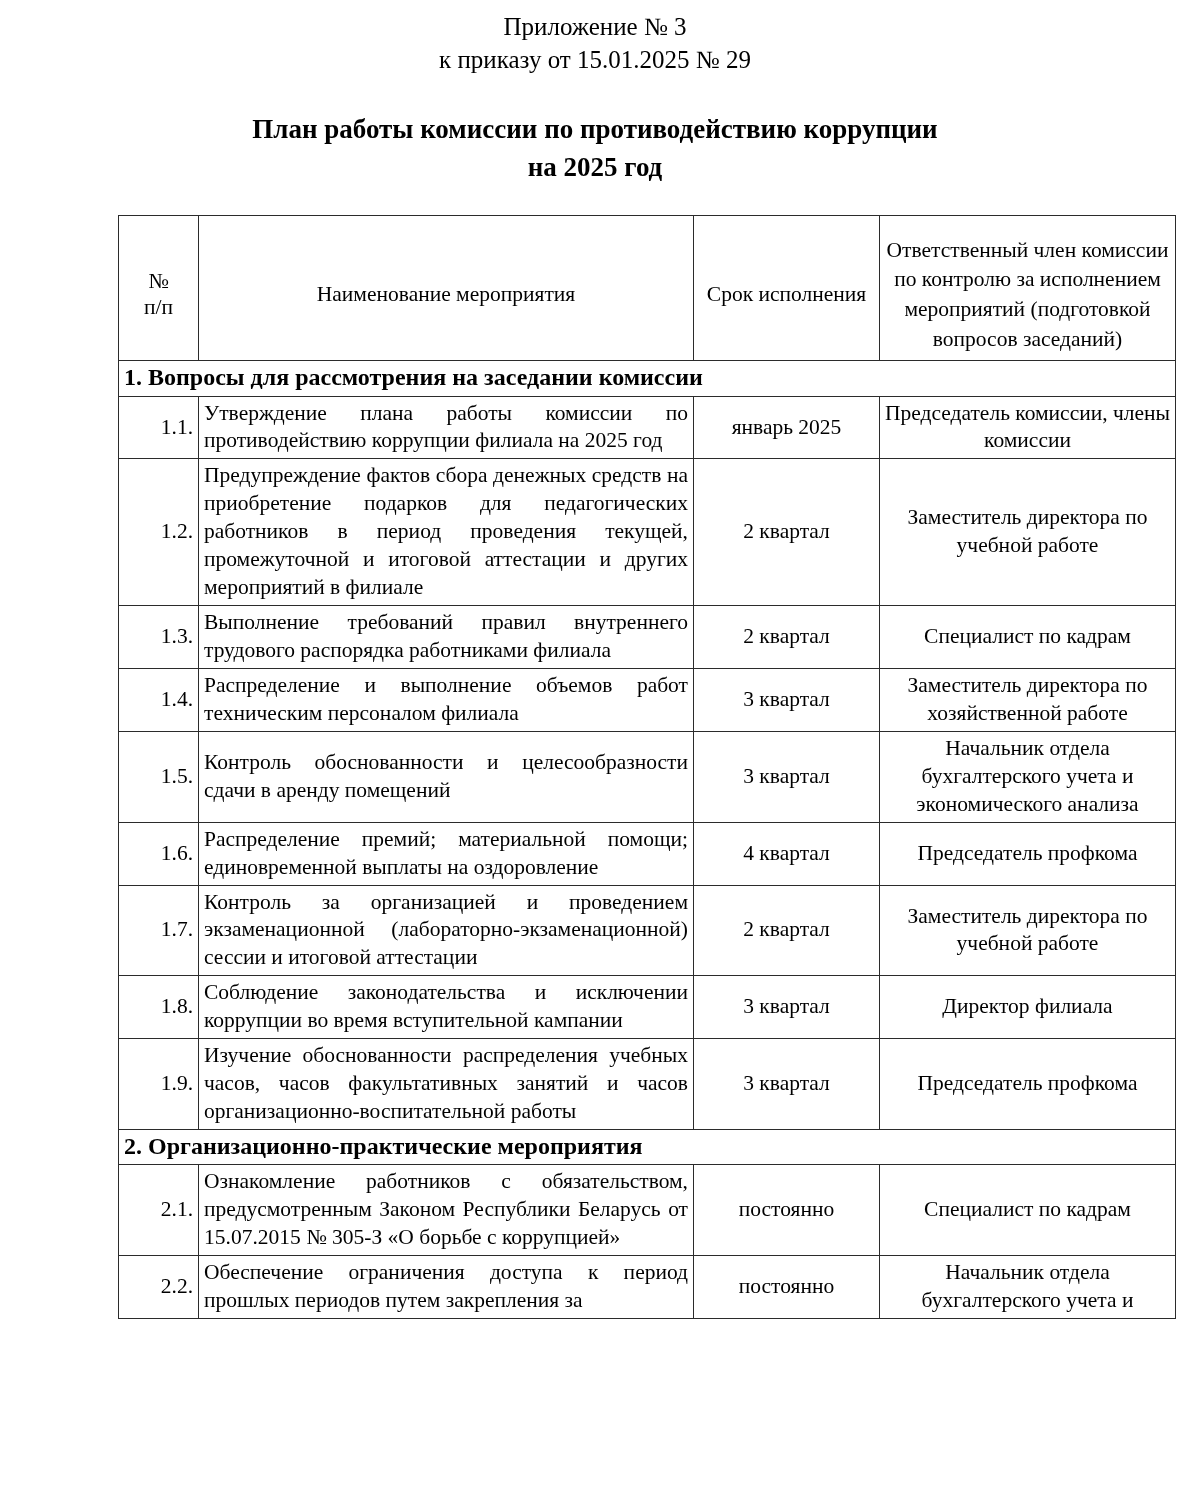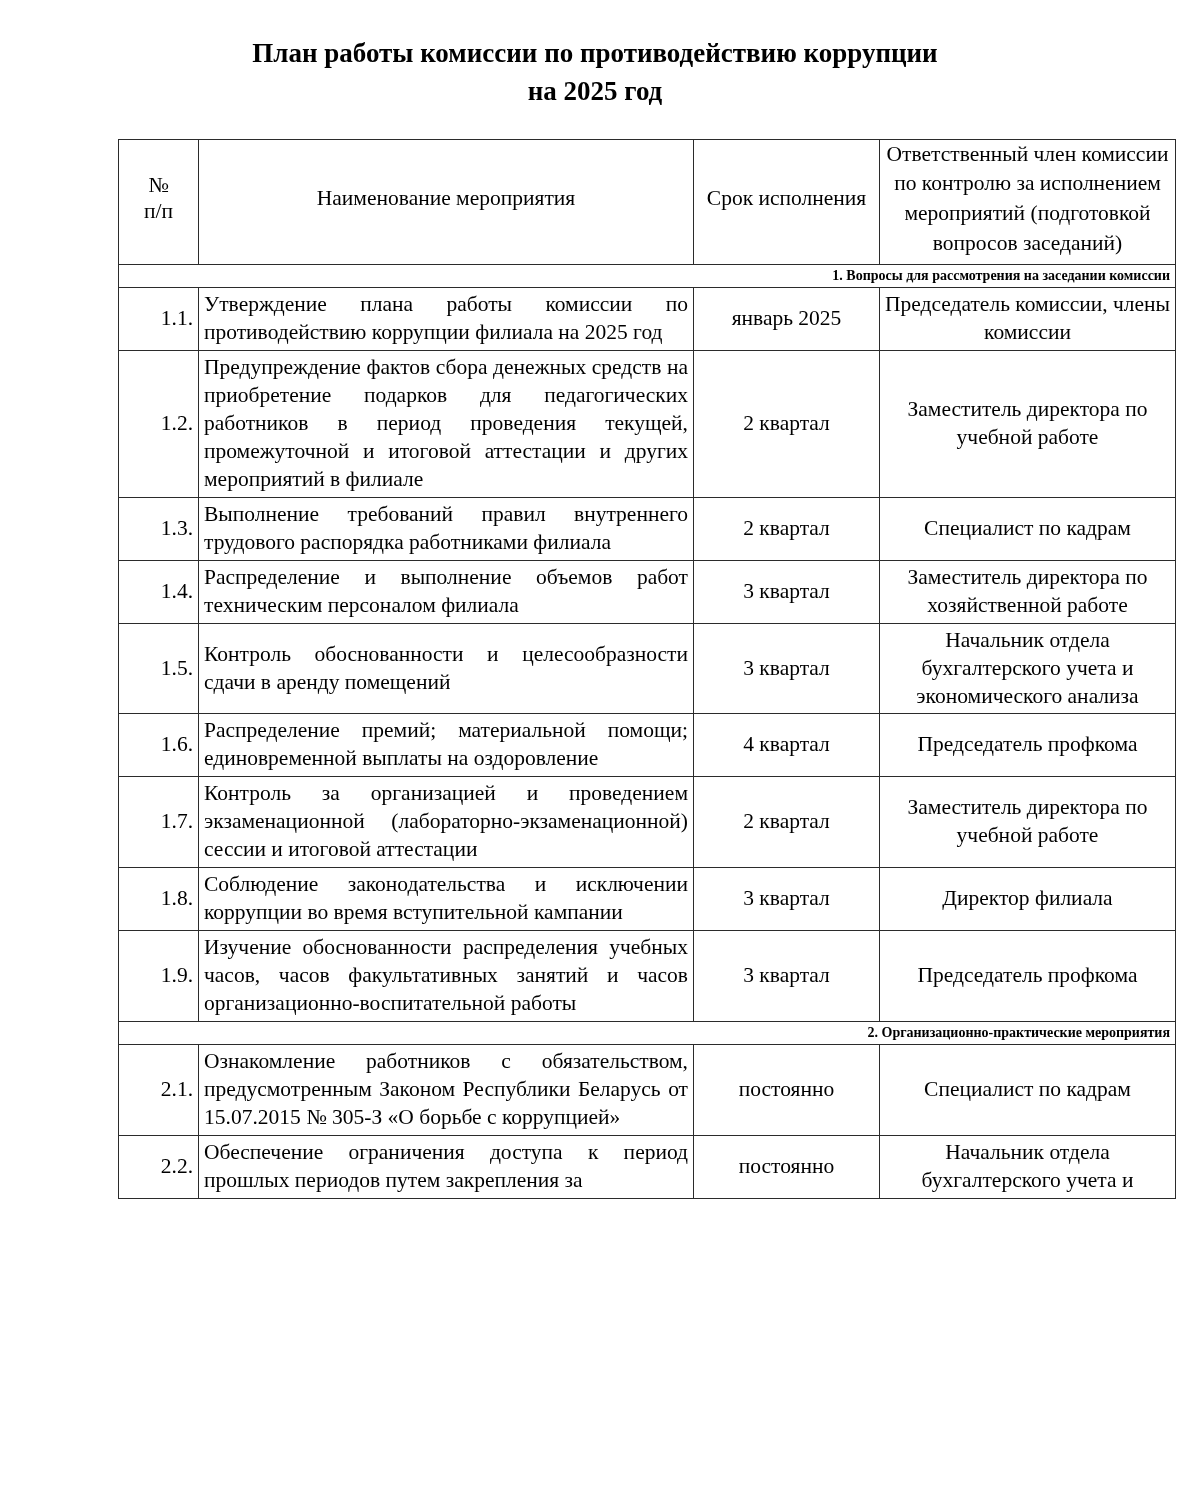--- a/index.html
+++ b/index.html
@@ -124,6 +124,10 @@
 
 <div class="page">
 
+  <div class="appendix-block">
+    <div>Приложение № 3</div>
+    <div>к приказу от 15.01.2025 № 29</div>
+  </div>
 
   <div class="doc-title">
     <div>План работы комиссии по противодействию коррупции</div>

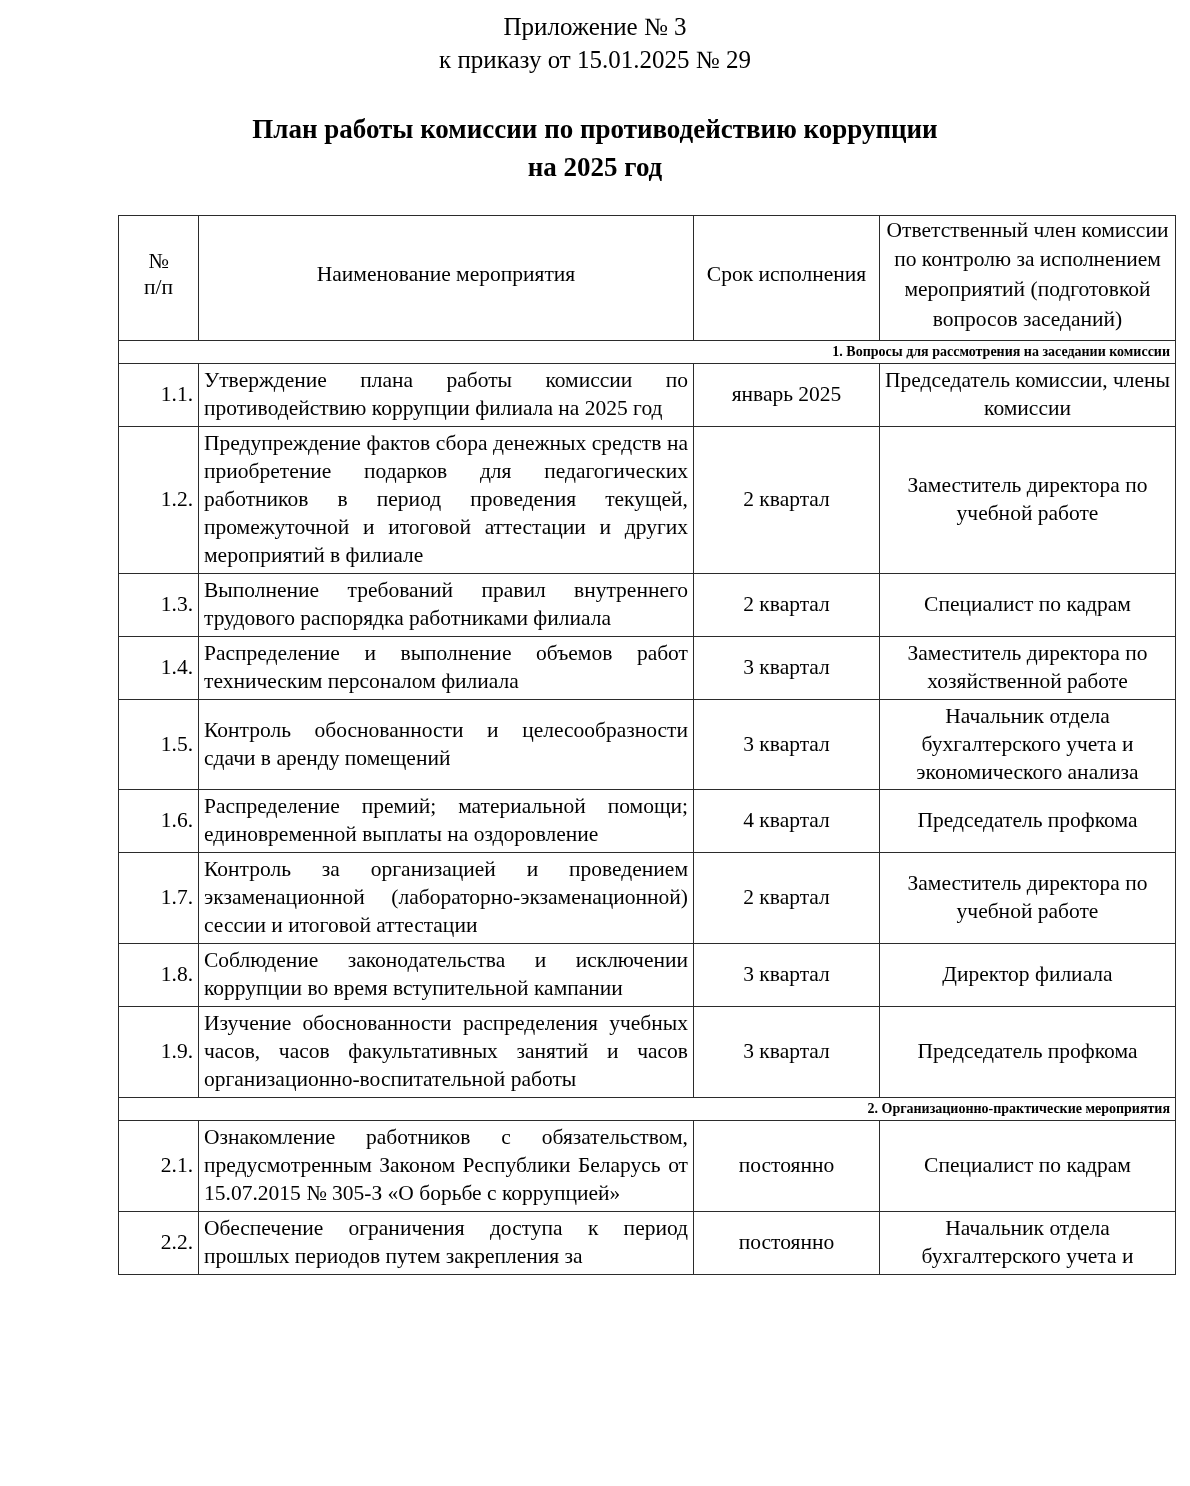--- a/index.html
+++ b/index.html
@@ -79,7 +79,7 @@
     text-align: center;
     vertical-align: middle;
     line-height: 1.38;
-    padding-top: 0;
+    padding-top: 20px;
     padding-bottom: 6px;
   }
   tr.head td.h-num { line-height: 1.20; }

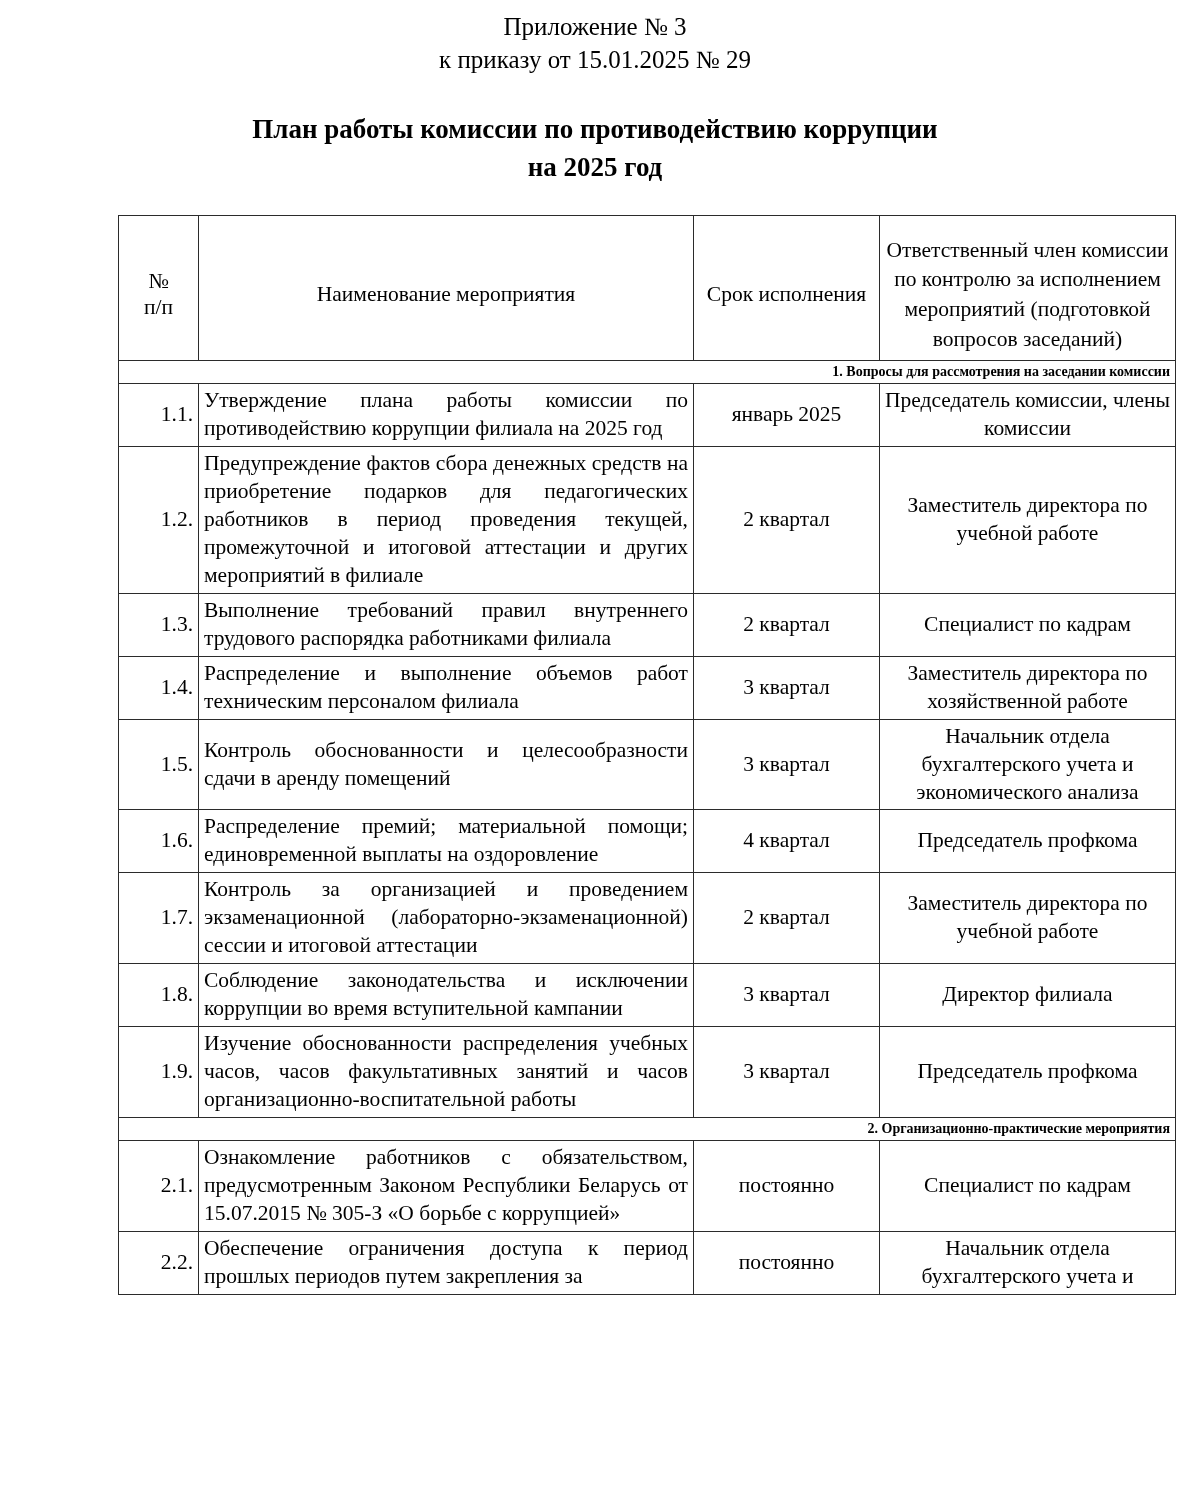--- a/index.html
+++ b/index.html
@@ -86,9 +86,9 @@
 
   
   tr.section td {
-    text-align: right;
+    text-align: left;
     font-weight: bold;
-    font-size: 14px;
+    font-size: 24px;
     padding-top: 2px;
     padding-bottom: 3px;
     line-height: 1.22;

